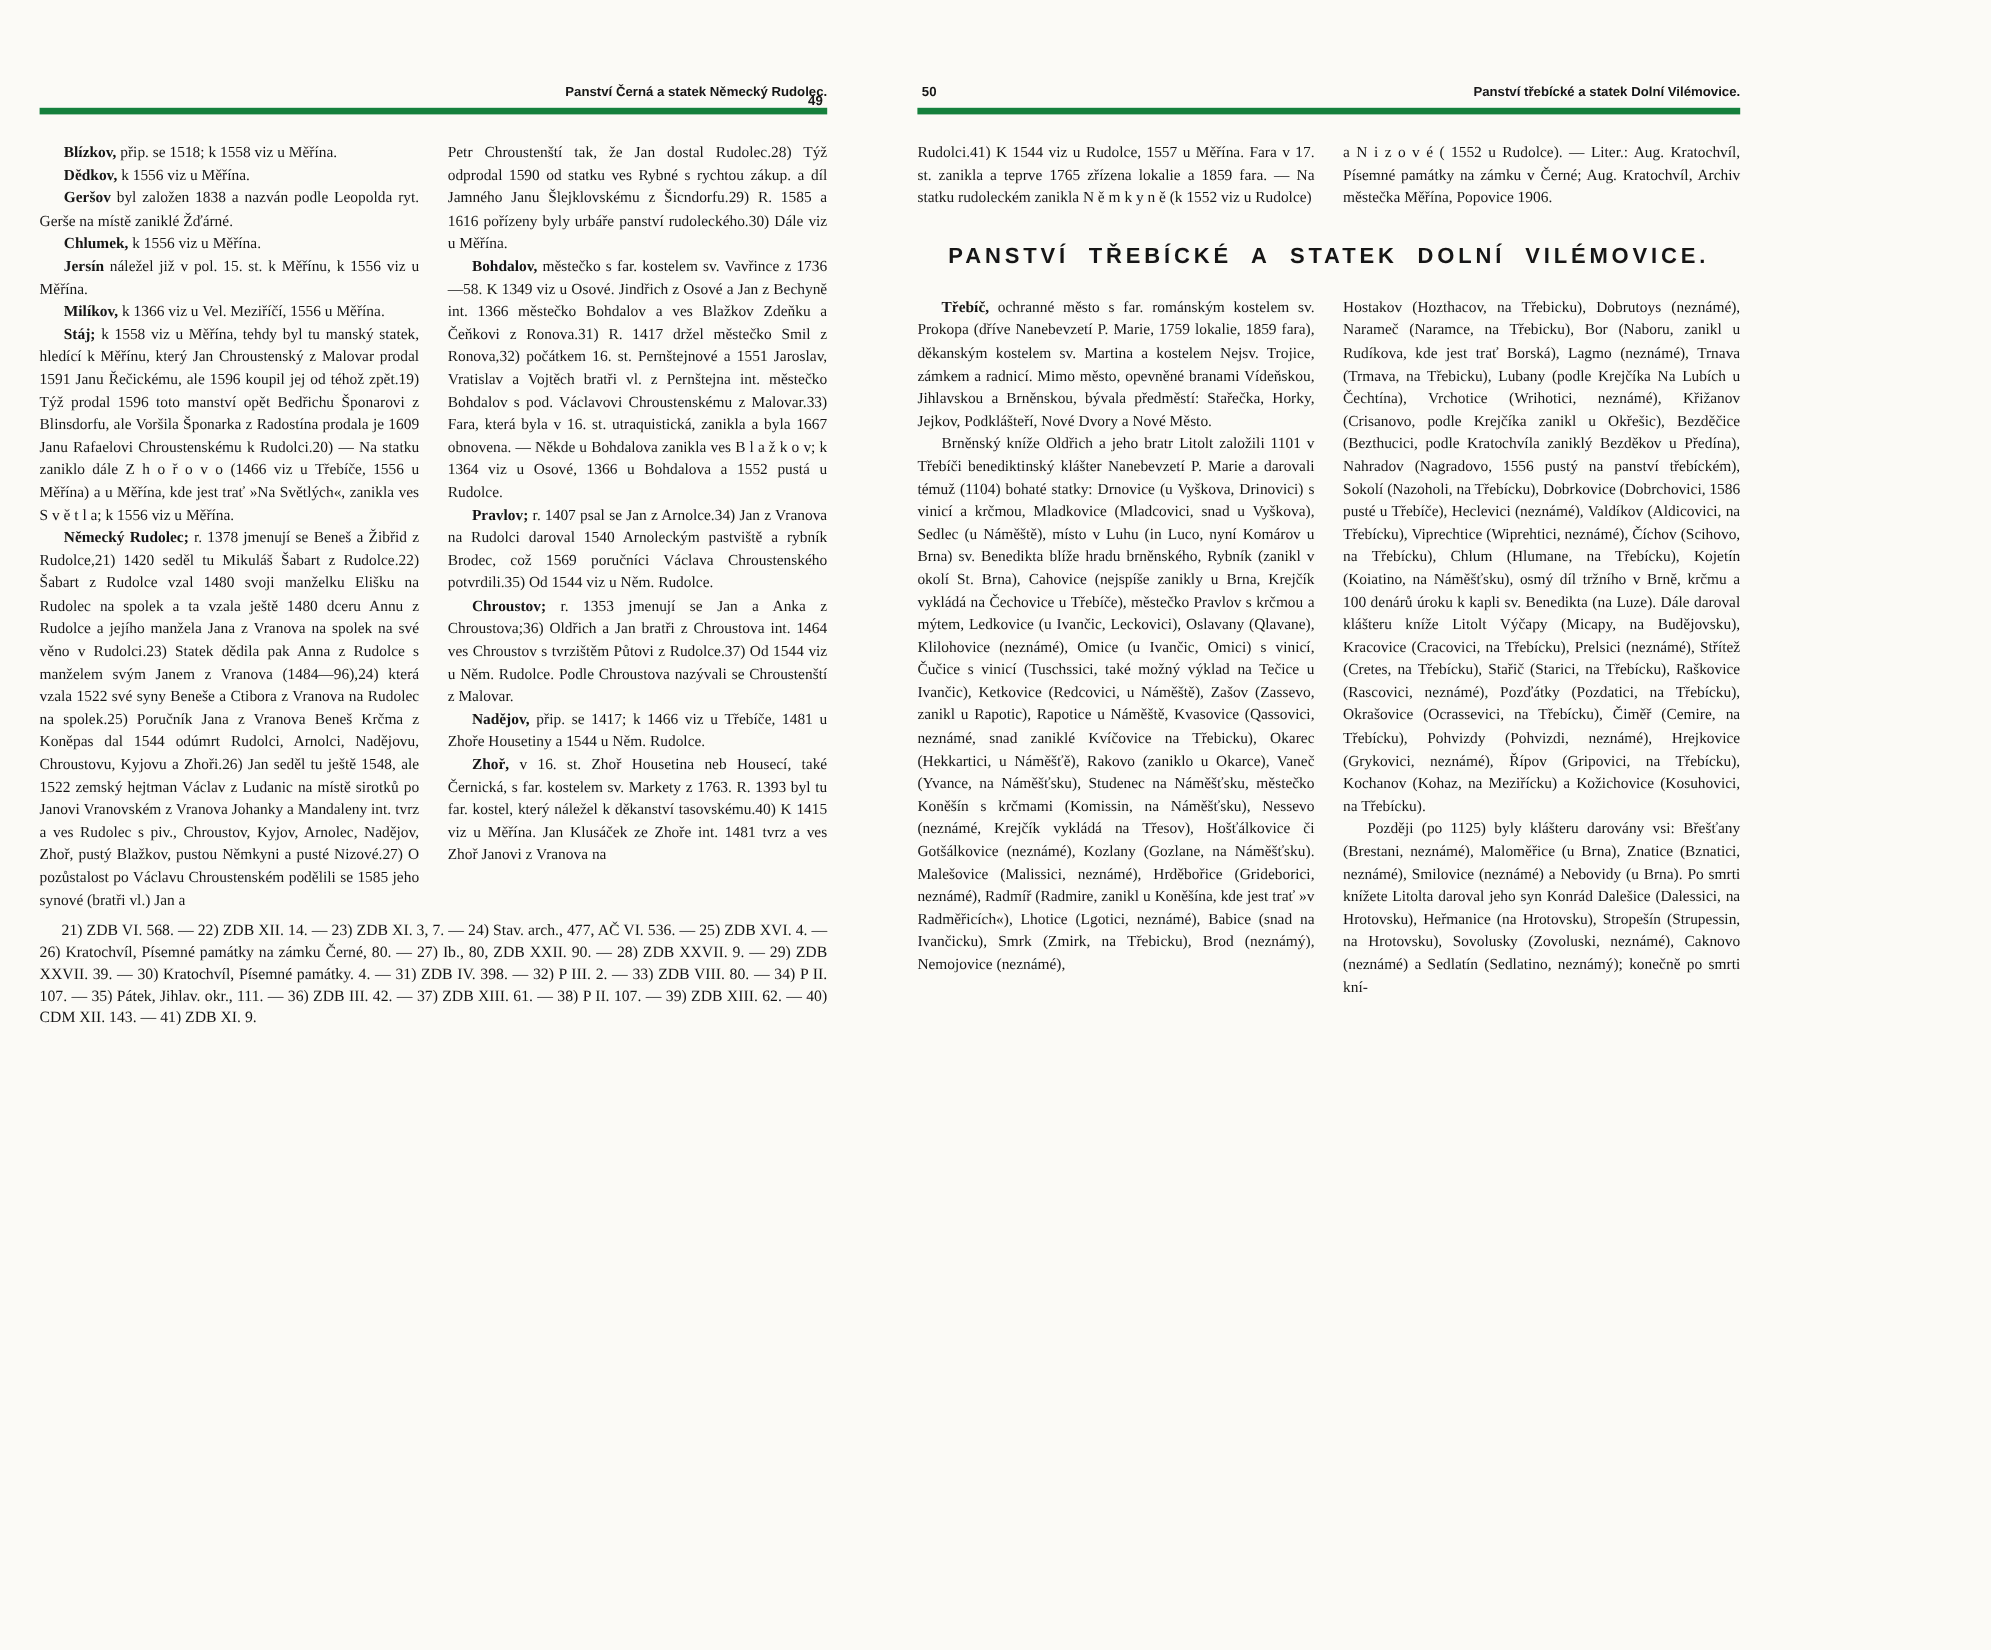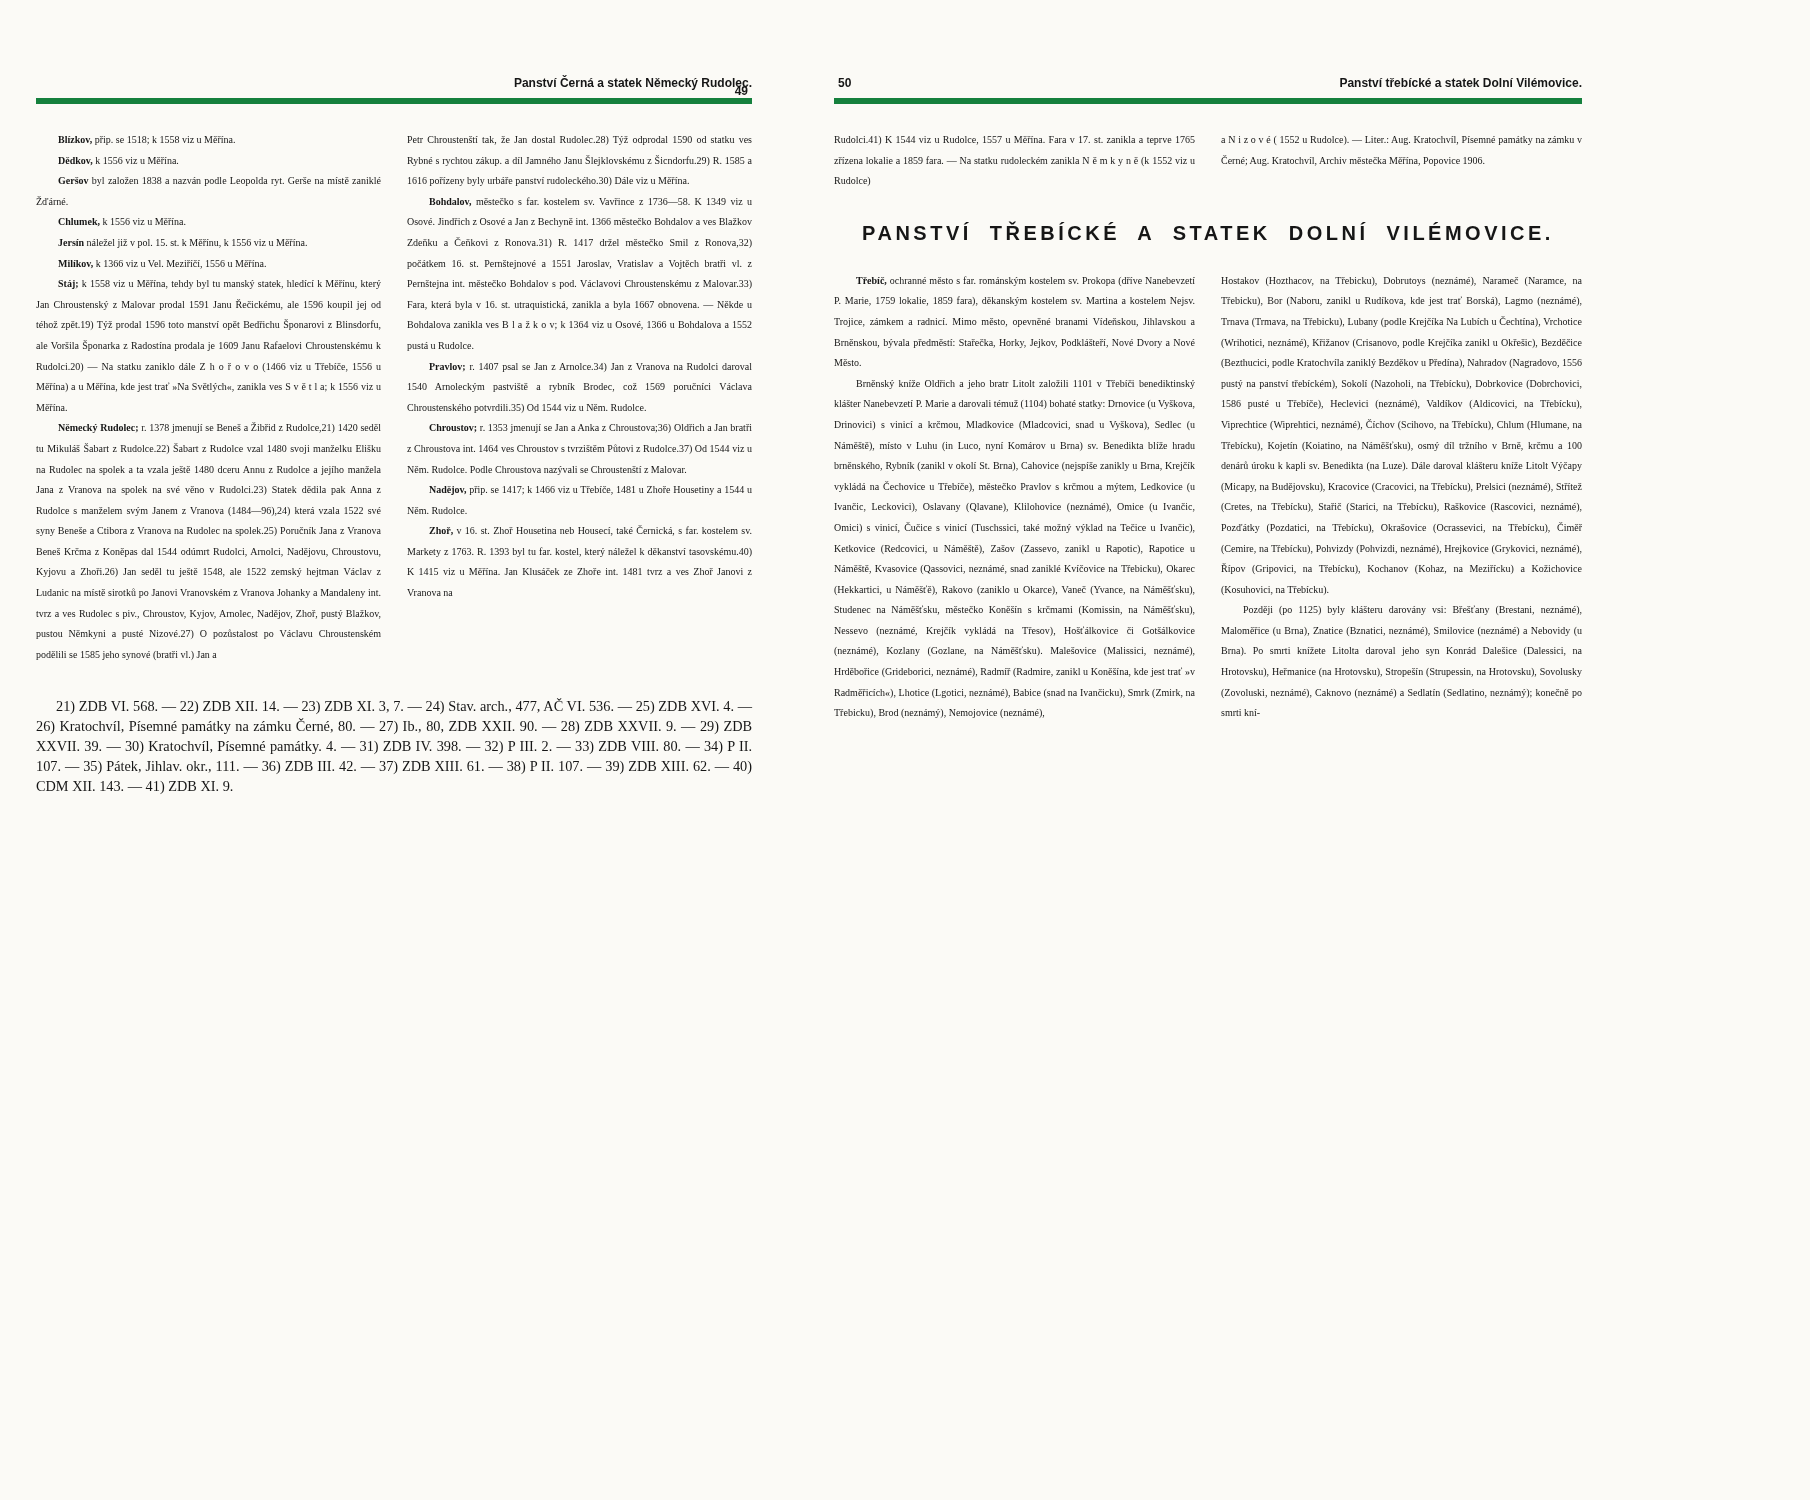--- a/index.html
+++ b/index.html
@@ -26,7 +26,7 @@
   .cols, .top-cols { display: flex; gap: 26px; }
   .col {
     flex: 1 1 0; min-width: 0;
-    font-size: 10px; line-height: 20.6px;
+    font-size: 14px; line-height: 20.6px;
     text-align: justify;
   }
   .para { margin: 0; text-indent: 22px; }

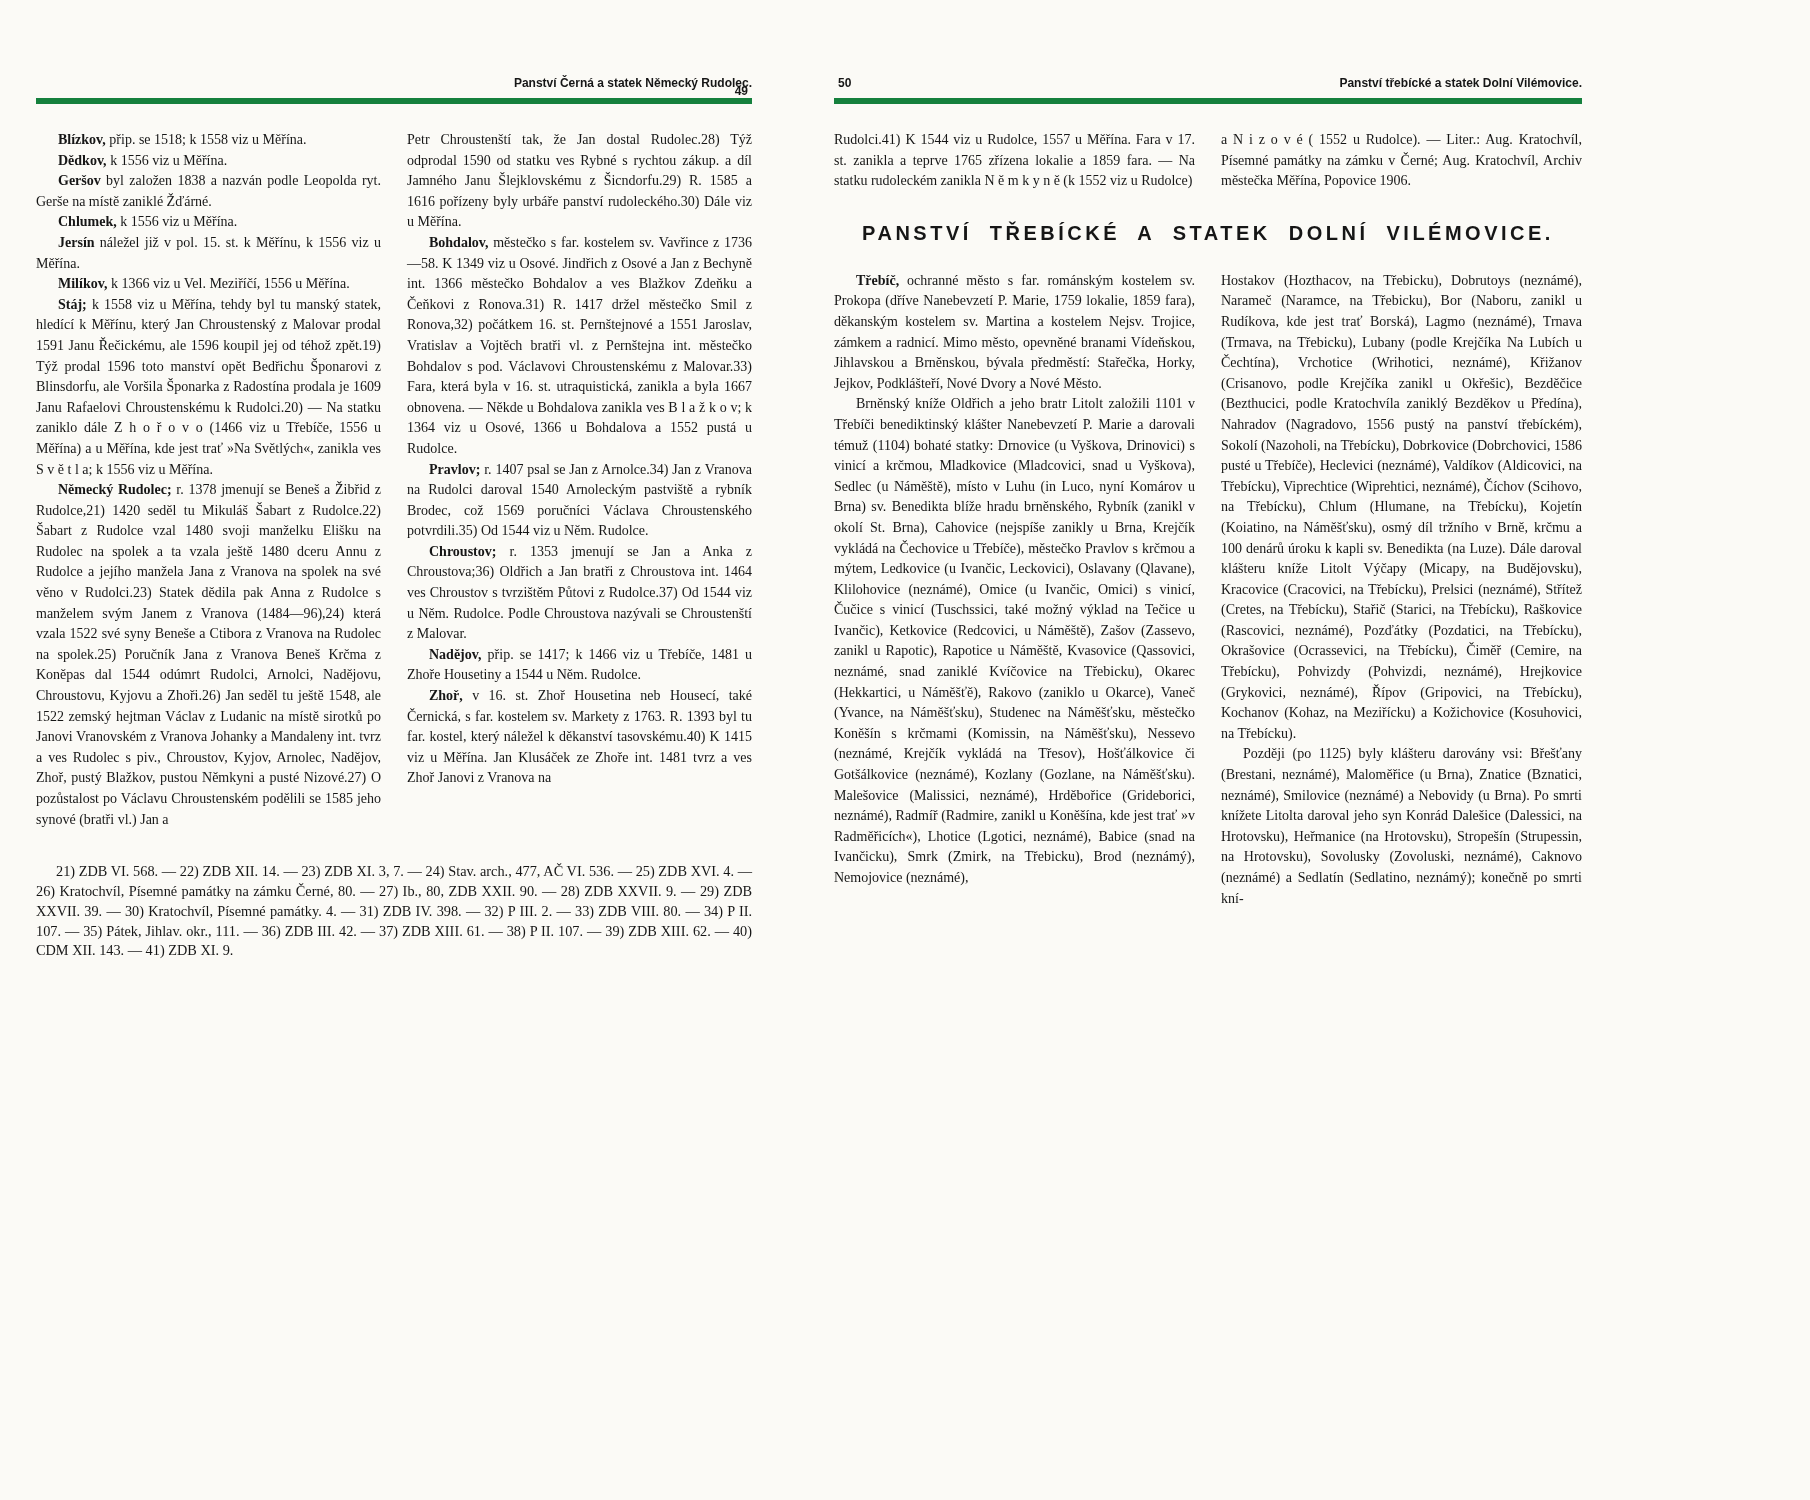--- a/index.html
+++ b/index.html
@@ -33,7 +33,7 @@
   .para.no-indent { text-indent: 0; }
   .para b { font-weight: bold; }
   .footnotes {
-    margin-top: 32px;
+    margin-top: 7px;
     font-size: 14.3px; line-height: 19.8px;
     text-align: justify; text-indent: 20px;
   }

